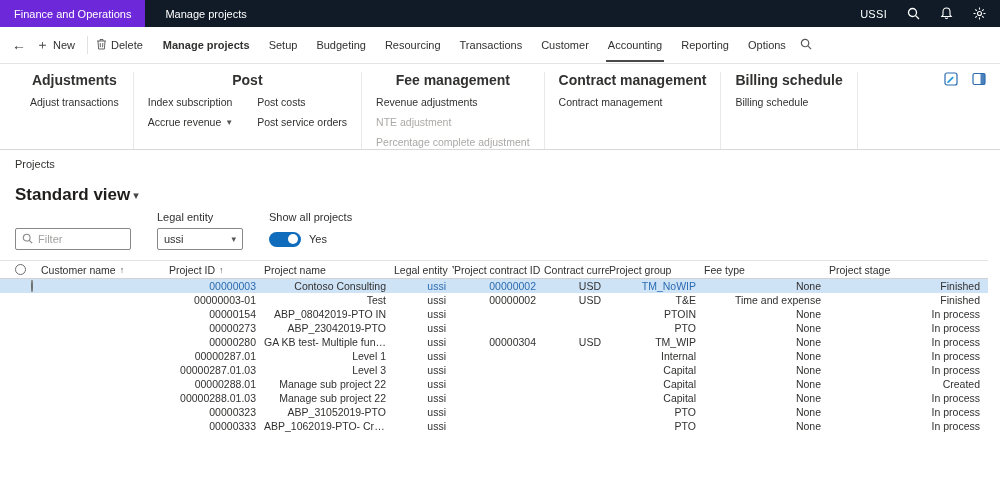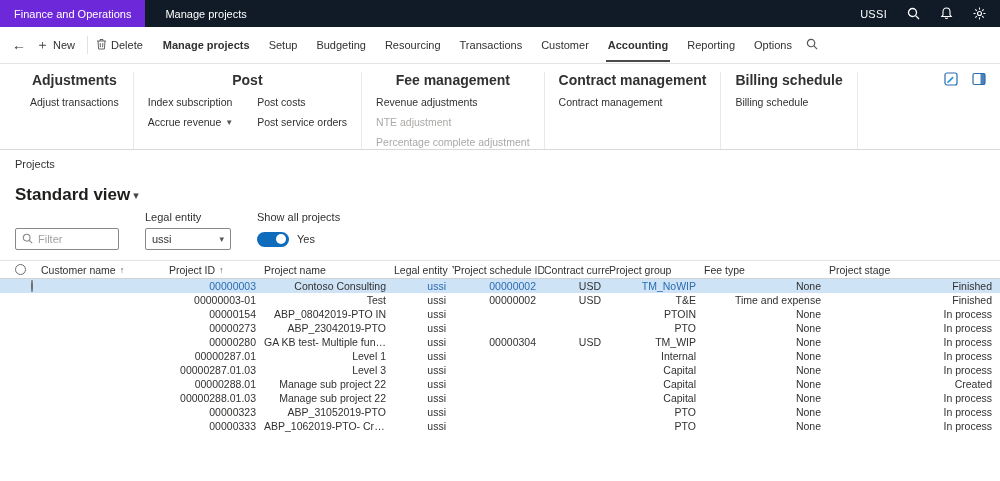--- a/index.html
+++ b/index.html
@@ -24,7 +24,7 @@
   .ap-tabs { display:flex; gap:15px; margin-left:6px; align-items:center; height:100%; }
   .ap-tab { padding:11px 2px 9px 2px; white-space:nowrap; border-bottom:2px solid transparent; }
   .ap-tab.bold { font-weight:bold; }
-  .ap-tab.active { font-weight:bold; border-bottom:2px solid #4a4a4a;text-align:right; }
+  .ap-tab.active { font-weight:normal; border-bottom:2px solid #4a4a4a;text-align:right; }
   .ap-search { margin-left:12px; }
 
   

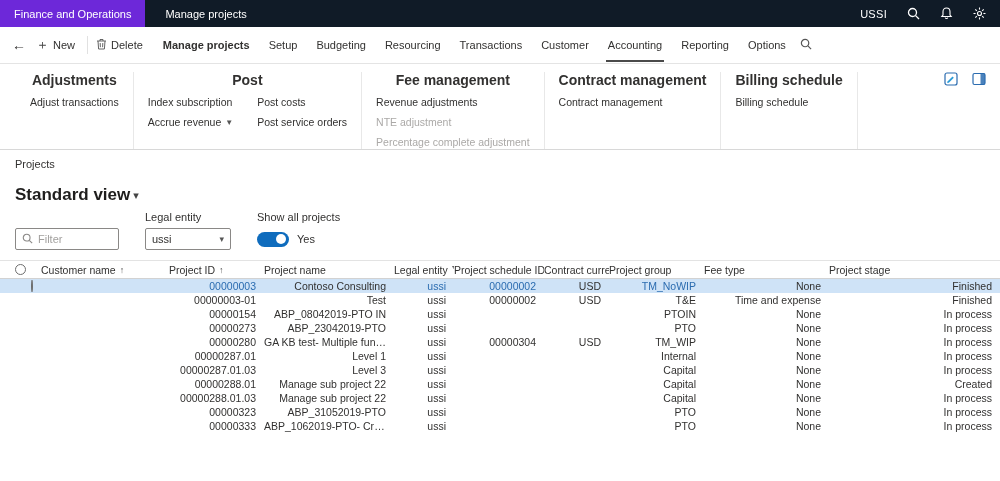--- a/index.html
+++ b/index.html
@@ -41,7 +41,7 @@
   .ribbon-right { position:absolute; right:14px; top:8px; display:flex; gap:14px; }
 
   
-  .content { padding:8px 0 0 15px; }
+  .content { padding:8px 12px 0 15px; }
   .caption { font-size:11px; }
   .viewtitle { font-size:17px; font-weight:bold; color:#1f1e1d; margin-top:15px; display:flex; align-items:center; gap:3px; }
   .viewtitle .title-chev { font-size:11px; font-weight:normal; color:#444; }

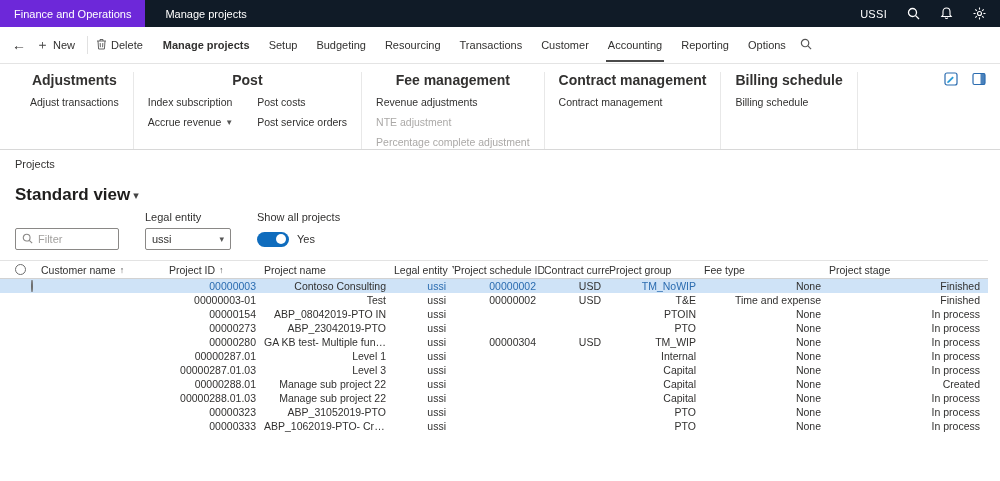--- a/index.html
+++ b/index.html
@@ -46,7 +46,7 @@
   .viewtitle { font-size:17px; font-weight:bold; color:#1f1e1d; margin-top:15px; display:flex; align-items:center; gap:3px; }
   .viewtitle .title-chev { font-size:11px; font-weight:normal; color:#444; }
   .controls { display:flex; align-items:flex-end; margin-top:6px; gap:26px; }
-  .filterbox { width:104px; height:22px; border:1px solid #8a8886; border-radius:2px;
+  .filterbox { width:116px; height:22px; border:1px solid #8a8886; border-radius:2px;
     display:flex; align-items:center; padding:0 6px; gap:5px; background:#fff; }
   .filter-input { border:none; outline:none; width:100%; font-size:11px; font-family:inherit; color:#323130; }
   .filter-input::placeholder { color:#a2a09e; }

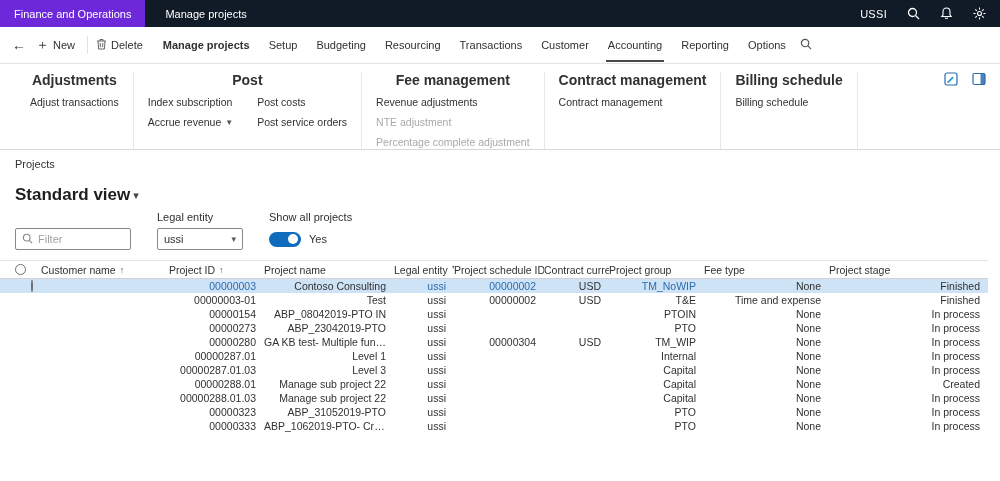--- a/index.html
+++ b/index.html
@@ -270,7 +270,7 @@
             </svg></span>
       </div>
       <div class="hdr">
-          <span>Project schedule ID</span>
+          <span>Project contract ID</span>
         </div>
       <div class="hdr">
           <span>Contract curre...</span>

